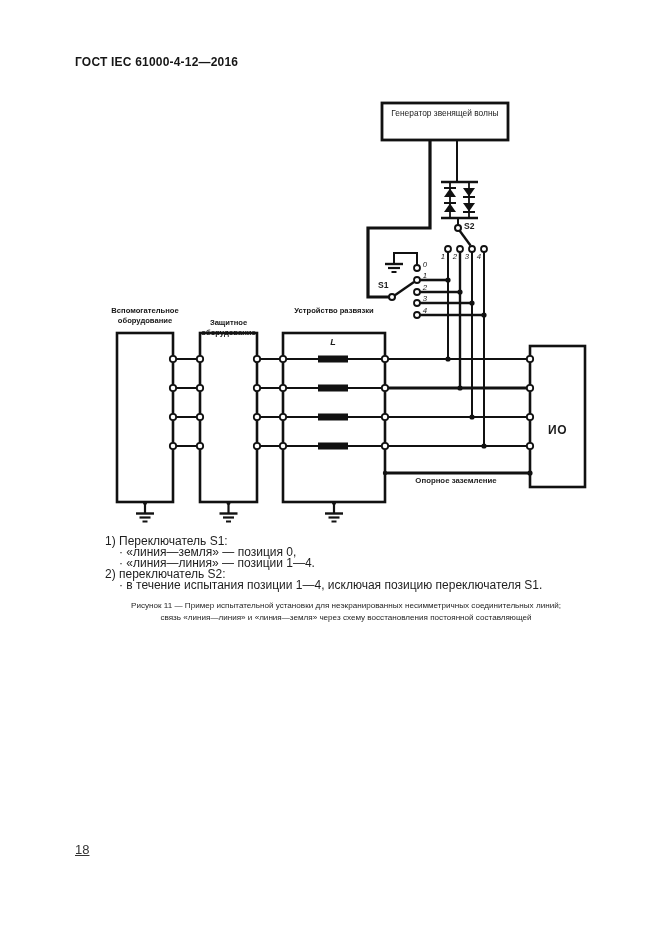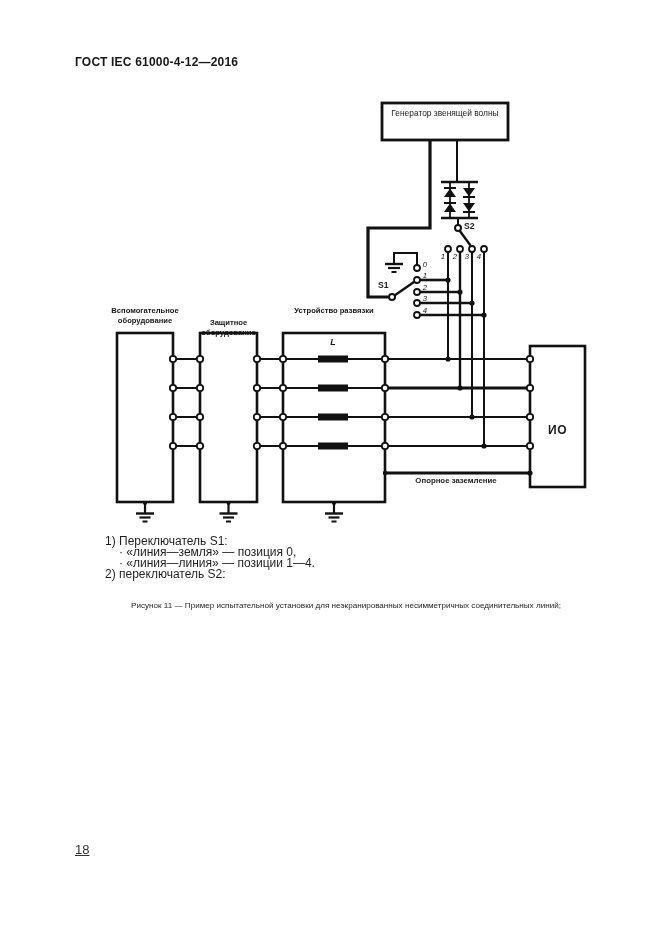--- a/index.html
+++ b/index.html
@@ -226,6 +226,7 @@
     <div class="note-sub">·  «линия—земля» — позиция 0,</div>
     <div class="note-sub">·  «линия—линия» — позиции 1—4.</div>
     <div>2) переключатель S2:</div>
+    <div class="note-sub">·  в течение испытания позиции 1—4, исключая позицию переключателя S1.</div>
   </div>
 
   <div class="abs caption">

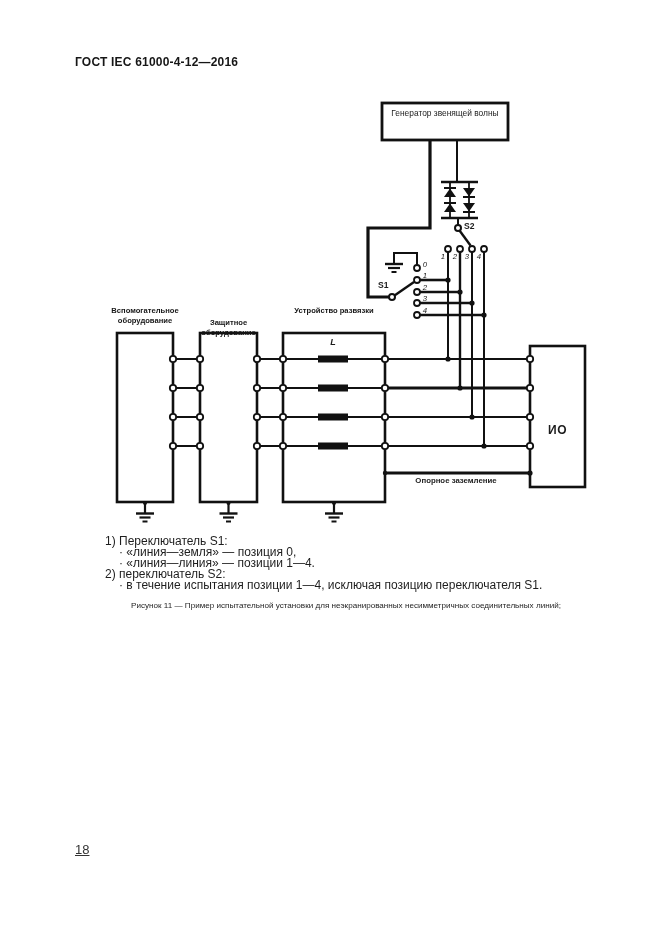--- a/index.html
+++ b/index.html
@@ -231,6 +231,7 @@
 
   <div class="abs caption">
     <div>Рисунок 11 — Пример испытательной установки для неэкранированных несимметричных соединительных линий;</div>
+    <div>связь «линия—линия» и «линия—земля» через схему восстановления постоянной составляющей</div>
   </div>
 
   <div class="abs pagenum">18</div>

